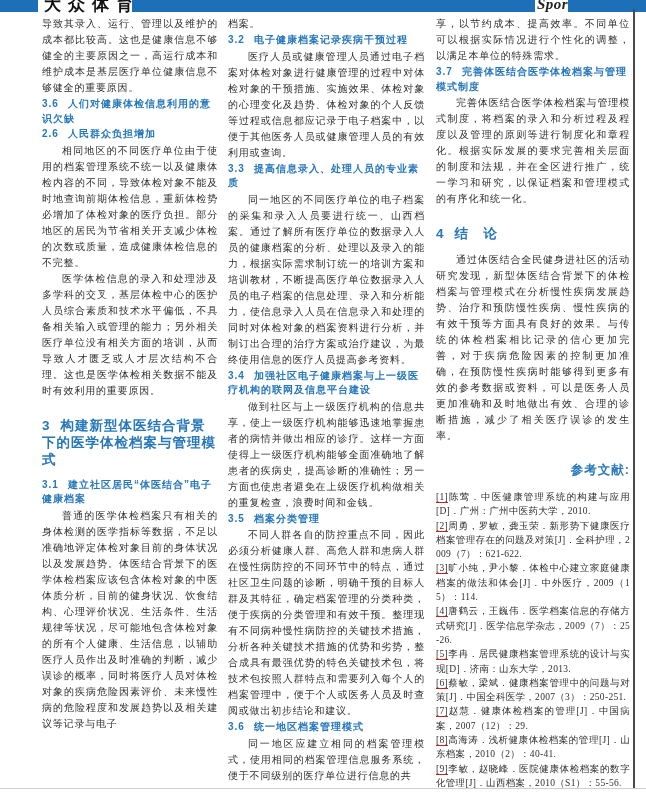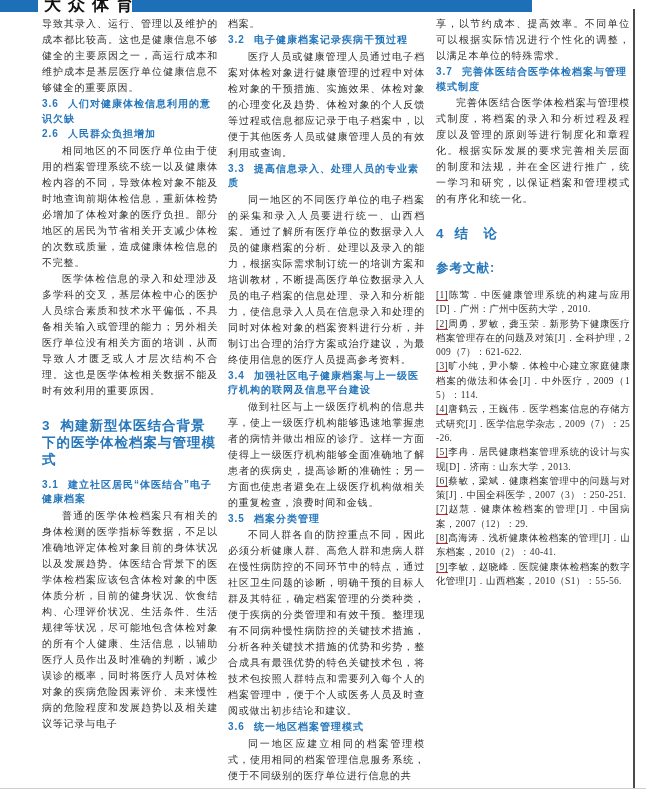--- a/index.html
+++ b/index.html
@@ -16,7 +16,7 @@
     color:var(--body);
   }
   
-  .masthead{position:absolute;top:0;left:0;width:532px;height:13px;overflow:hidden;}
+  .masthead{position:absolute;top:0;left:0;width:646px;height:13px;overflow:hidden;}
   .bar{position:absolute;top:0;height:12px;background:var(--accent);}
   .bar-left{left:0;width:38px;}
   .bar-mid{left:132px;width:403px;}

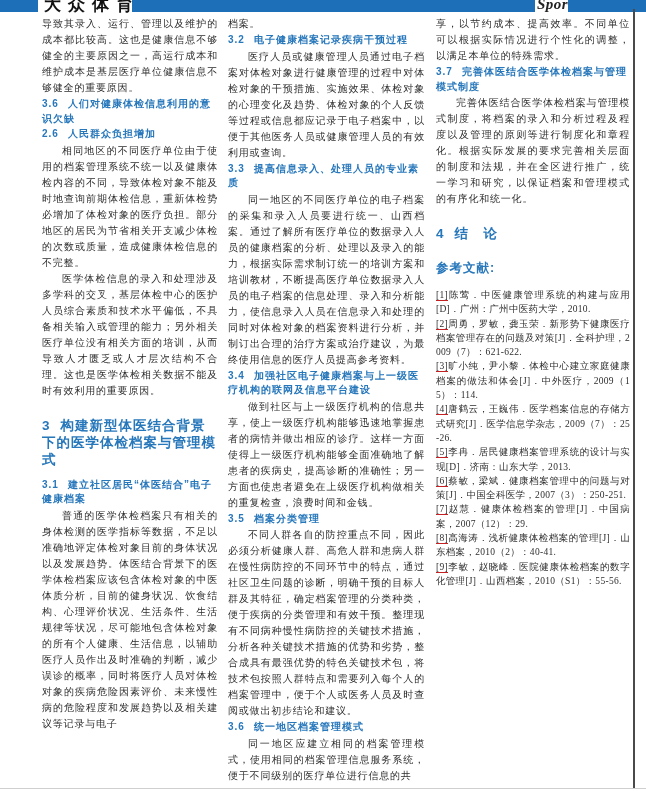--- a/index.html
+++ b/index.html
@@ -108,6 +108,7 @@
       <div class="h3"><span class="num">3.7</span>完善体医结合医学体检档案与管理模式制度</div>
       <p class="body-p indent">完善体医结合医学体检档案与管理模式制度，将档案的录入和分析过程及程度以及管理的原则等进行制度化和章程化。根据实际发展的要求完善相关层面的制度和法规，并在全区进行推广，统一学习和研究，以保证档案和管理模式的有序化和统一化。</p>
       <div class="h1"><span class="num">4</span>结　论</div>
+      <p class="body-p indent">通过体医结合全民健身进社区的活动研究发现，新型体医结合背景下的体检档案与管理模式在分析慢性疾病发展趋势、治疗和预防慢性疾病、慢性疾病的有效干预等方面具有良好的效果。与传统的体检档案相比记录的信心更加完善，对于疾病危险因素的控制更加准确，在预防慢性疾病时能够得到更多有效的参考数据或资料，可以是医务人员更加准确和及时地做出有效、合理的诊断措施，减少了相关医疗误诊的发生率。</p>
       <div class="href">参考文献:</div>
       <p class="ref-p"><span class="ref-num">[1]</span>陈莺．中医健康管理系统的构建与应用[D]．广州：广州中医药大学，2010.</p>
       <p class="ref-p"><span class="ref-num">[2]</span>周勇，罗敏，龚玉荣．新形势下健康医疗档案管理存在的问题及对策[J]．全科护理，2009（7）：621-622.</p>

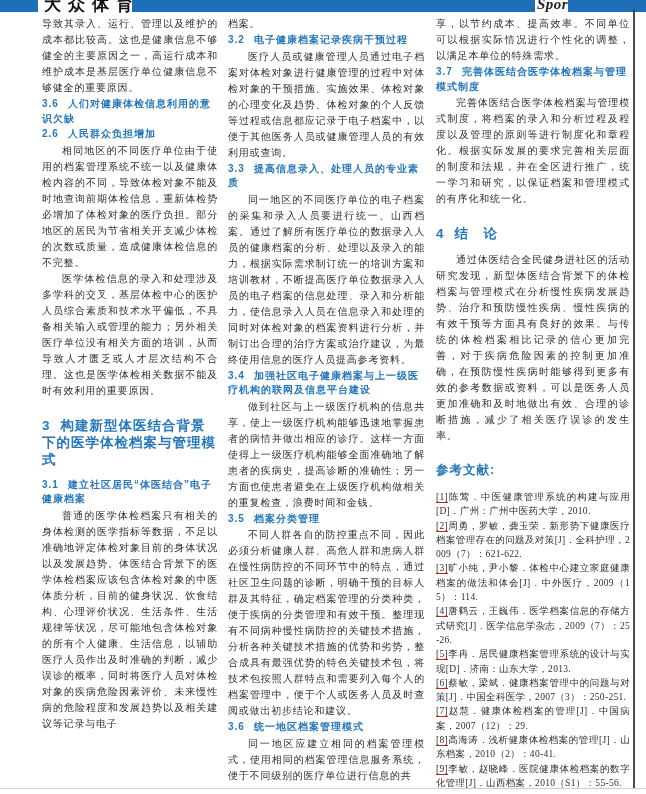--- a/index.html
+++ b/index.html
@@ -60,7 +60,7 @@
   .href{
     font-family:"Liberation Sans","DejaVu Sans",sans-serif;
     color:var(--heading);font-weight:bold;font-size:12.5px;line-height:16px;
-    letter-spacing:1px;margin:18px 0 12px;
+    letter-spacing:1px;margin:18px 0 12px;text-align:right;
   }
   .ref-p{
     font-size:9.5px;line-height:14.3px;letter-spacing:0.3px;

